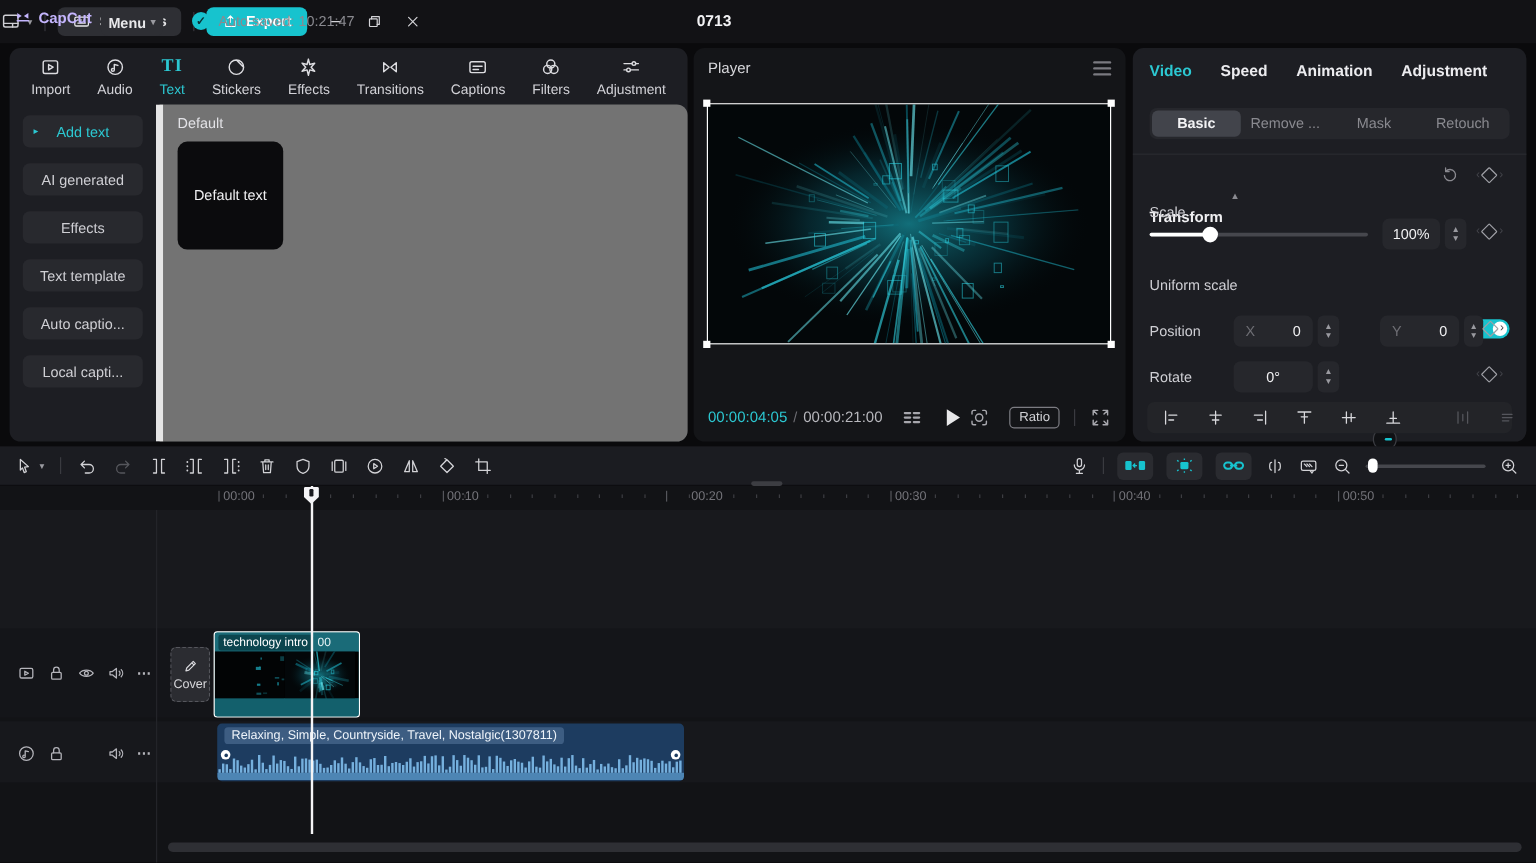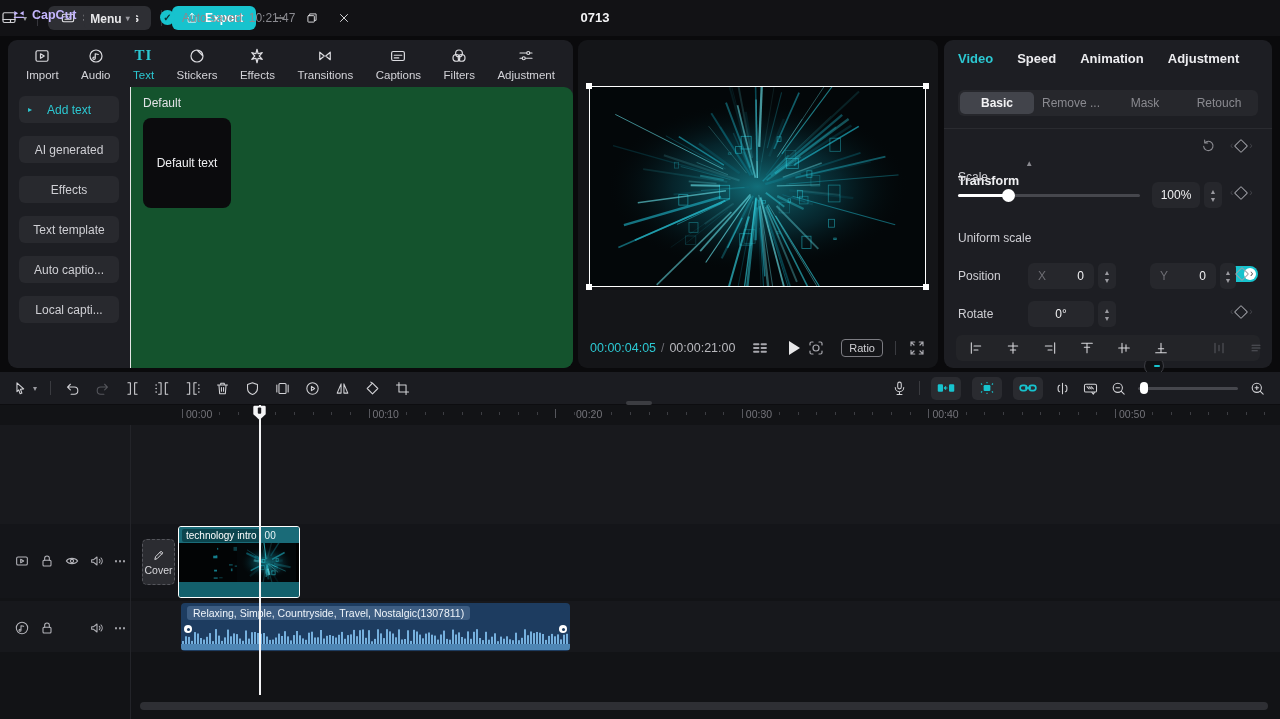--- a/index.html
+++ b/index.html
@@ -294,6 +294,14 @@
   </section>
 
   <section class="abs player-panel">
+    <div class="player-head">
+      <span>Player</span>
+      <span class="hamburger">
+          <i></i>
+          <i></i>
+          <i></i>
+        </span>
+    </div>
     <div class="abs stage">
       <svg id="stage-art" viewBox="0 0 335 199" preserveAspectRatio="none">
           <rect width="335" height="199" fill="#030709"></rect>

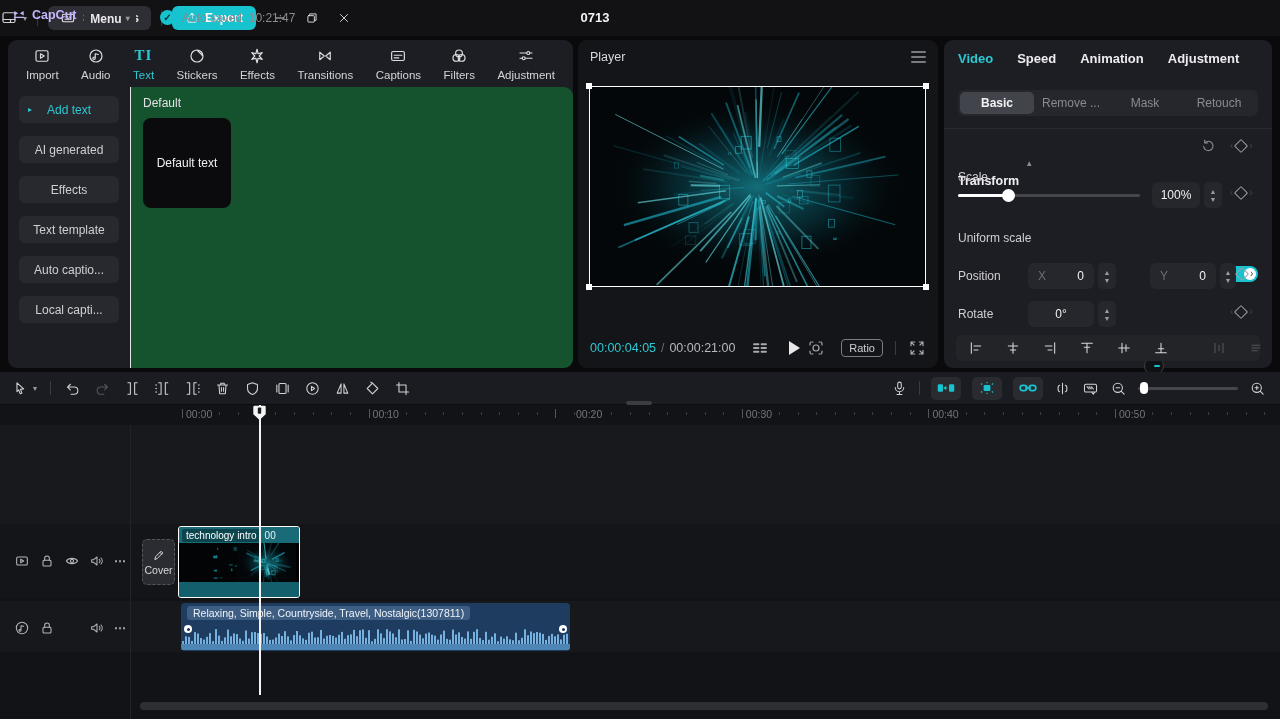--- a/index.html
+++ b/index.html
@@ -38,7 +38,7 @@
   .side-btn{position:relative;margin:0 11px 13px 11px;height:27px;border-radius:6px;background:#28292e;color:#cfcfd4;display:flex;align-items:center;justify-content:center;font-size:12px;}
   .side-btn.active{color:#2cc8d2;}
   .side-btn .tri{position:absolute;left:9px;font-size:8px;color:#2cc8d2;}
-  .text-content{flex:1;background:#14532d;border-left:1px solid #e5e5e5;border-radius:0 9px 9px 0;padding:9px 12px;}
+  .text-content{flex:1;background:#737373;border-left:6px solid #e5e5e5;border-radius:0 9px 9px 0;padding:9px 12px;}
   .section-title{color:#e2e2e6;font-size:12px;}
   .default-card{margin-top:8px;width:88px;height:90px;background:#0b0b0d;border-radius:8px;display:flex;align-items:center;justify-content:center;color:#f0f0f2;font-size:12px;}
 

